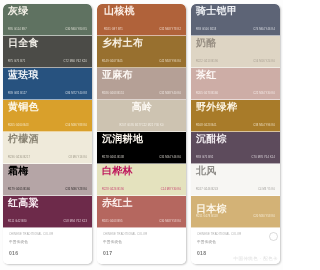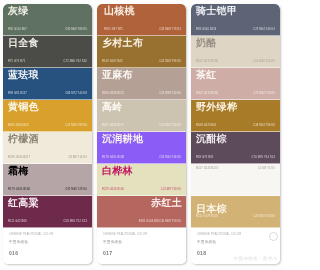--- a/index.html
+++ b/index.html
@@ -203,7 +203,7 @@
             <span class="code cmyk">C32 M38 Y40 K0</span>
           </div>
         </div>
-        <div class="band" style="background: rgb(205, 195, 177); color: rgb(252, 249, 243);">
+        <div class="band" style="background: rgb(205, 195, 177); color: rgb(252, 249, 243); align-items: center;">
           <div class="band-name">高岭</div>
           <div class="band-codes">
             <span class="code rgb">R207 G195 B177</span>

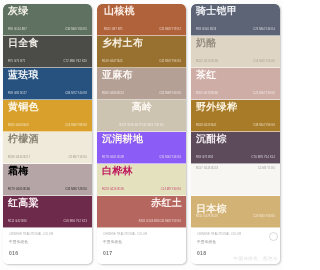--- a/index.html
+++ b/index.html
@@ -210,7 +210,7 @@
             <span class="code cmyk">C22 M22 Y30 K0</span>
           </div>
         </div>
-        <div class="band" style="background: #8b5cf6; color: rgb(251, 246, 238);">
+        <div class="band" style="background: #000000; color: rgb(251, 246, 238);">
           <div class="band-name">沉润耕地</div>
           <div class="band-codes">
             <span class="code rgb">R178 G161 B138</span>

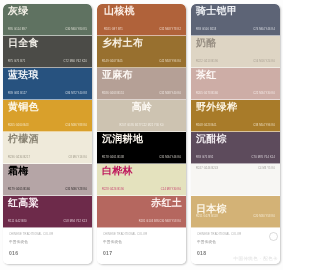--- a/index.html
+++ b/index.html
@@ -276,6 +276,7 @@
           </div>
         </div>
         <div class="band" style="background: rgb(247, 246, 243); color: rgb(142, 140, 136);">
+          <div class="band-name">北风</div>
           <div class="band-codes">
             <span class="code rgb">R247 G246 B243</span>
             <span class="code cmyk">C4 M3 Y5 K0</span>

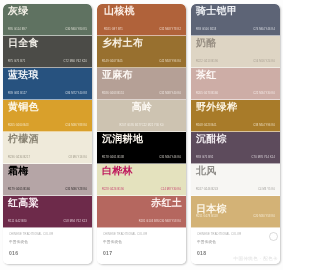--- a/index.html
+++ b/index.html
@@ -224,7 +224,7 @@
             <span class="code cmyk">C14 M8 Y30 K0</span>
           </div>
         </div>
-        <div class="band" style="background: rgb(181, 103, 95); color: rgb(251, 238, 236); align-items: flex-end;">
+        <div class="band" style="background: rgb(181, 103, 95); color: rgb(251, 238, 236);">
           <div class="band-name">赤红土</div>
           <div class="band-codes">
             <span class="code rgb">R181 G103 B95</span>

